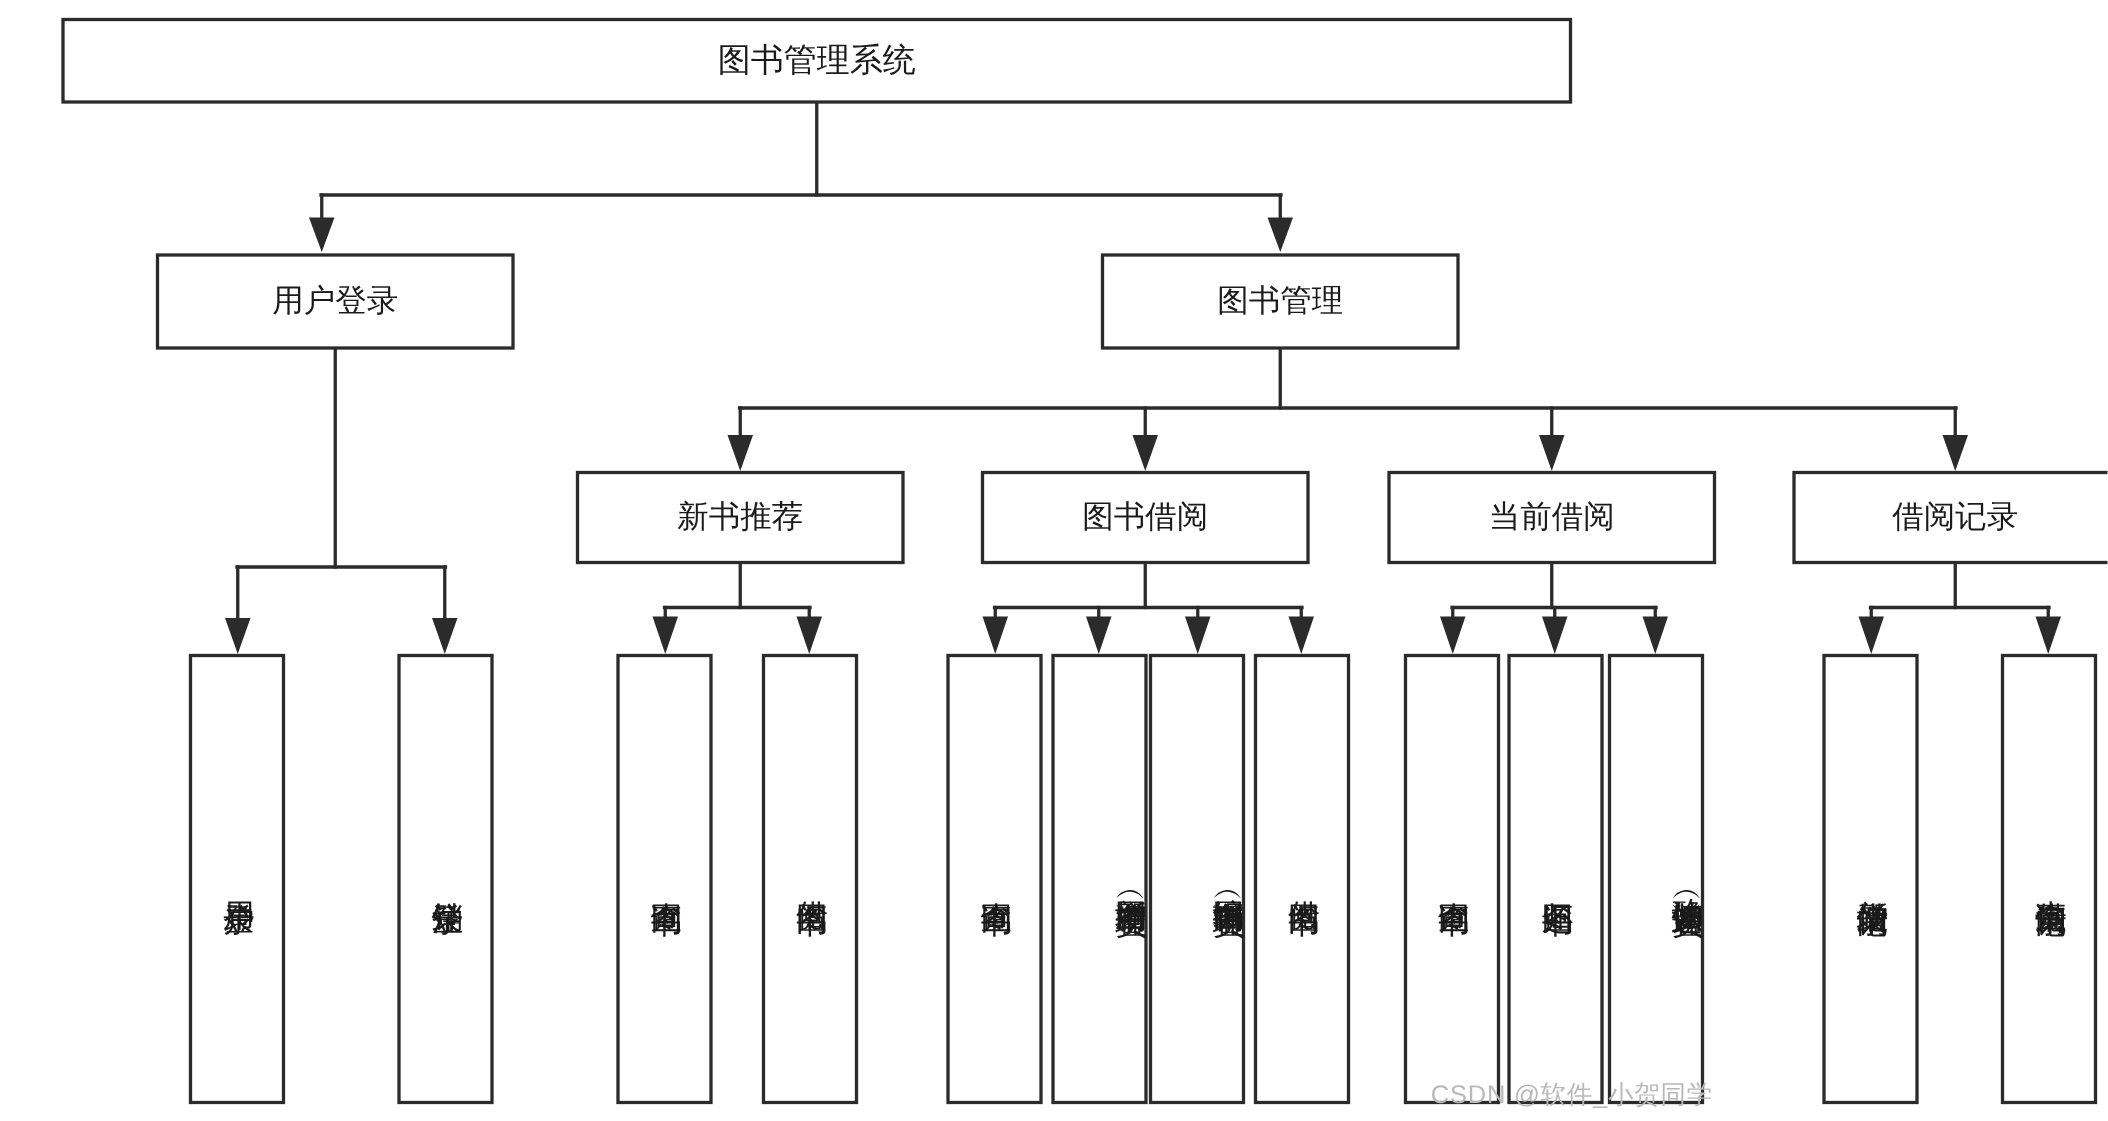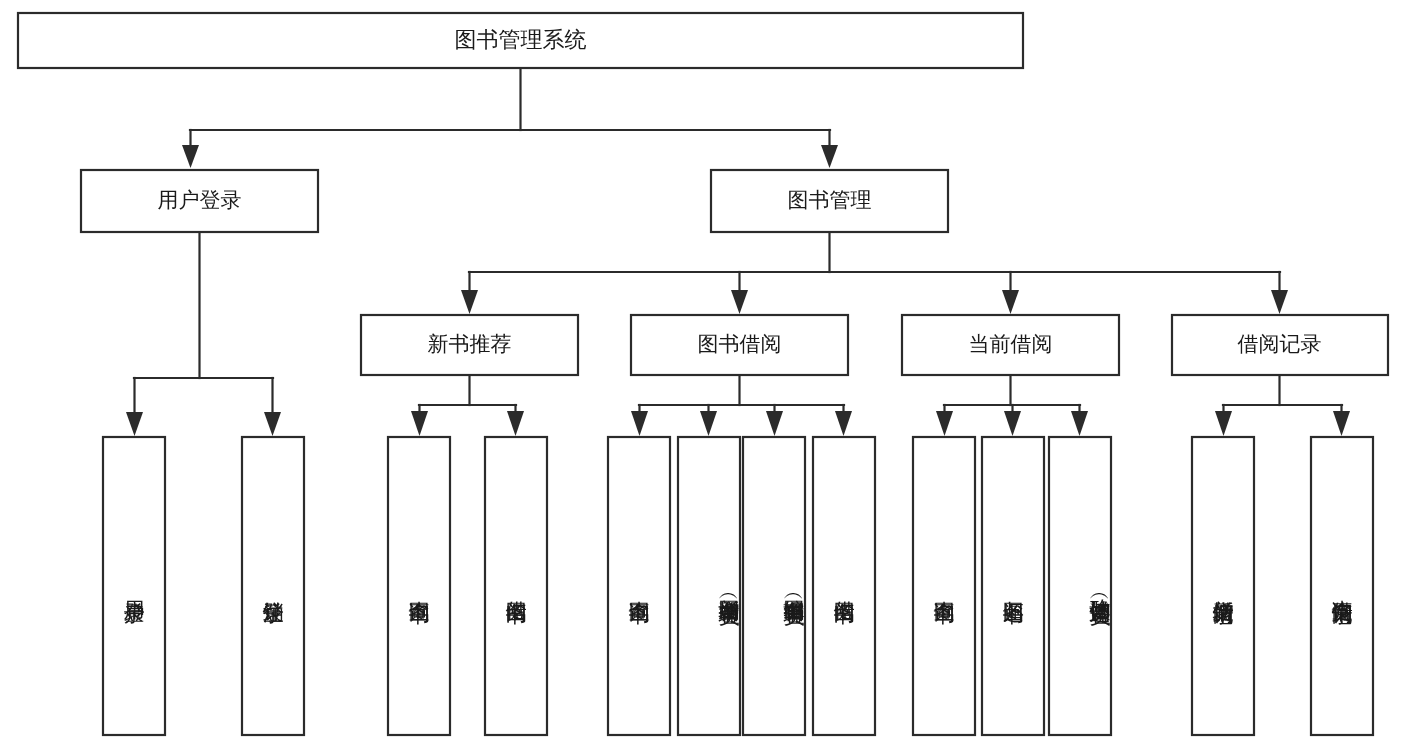--- a/index.html
+++ b/index.html
@@ -18,6 +18,7 @@
     position: relative;
     width: 1132px;
     height: 747px;
+    margin-left: 24px;
   }
   svg.diagram-svg {
     position: absolute;

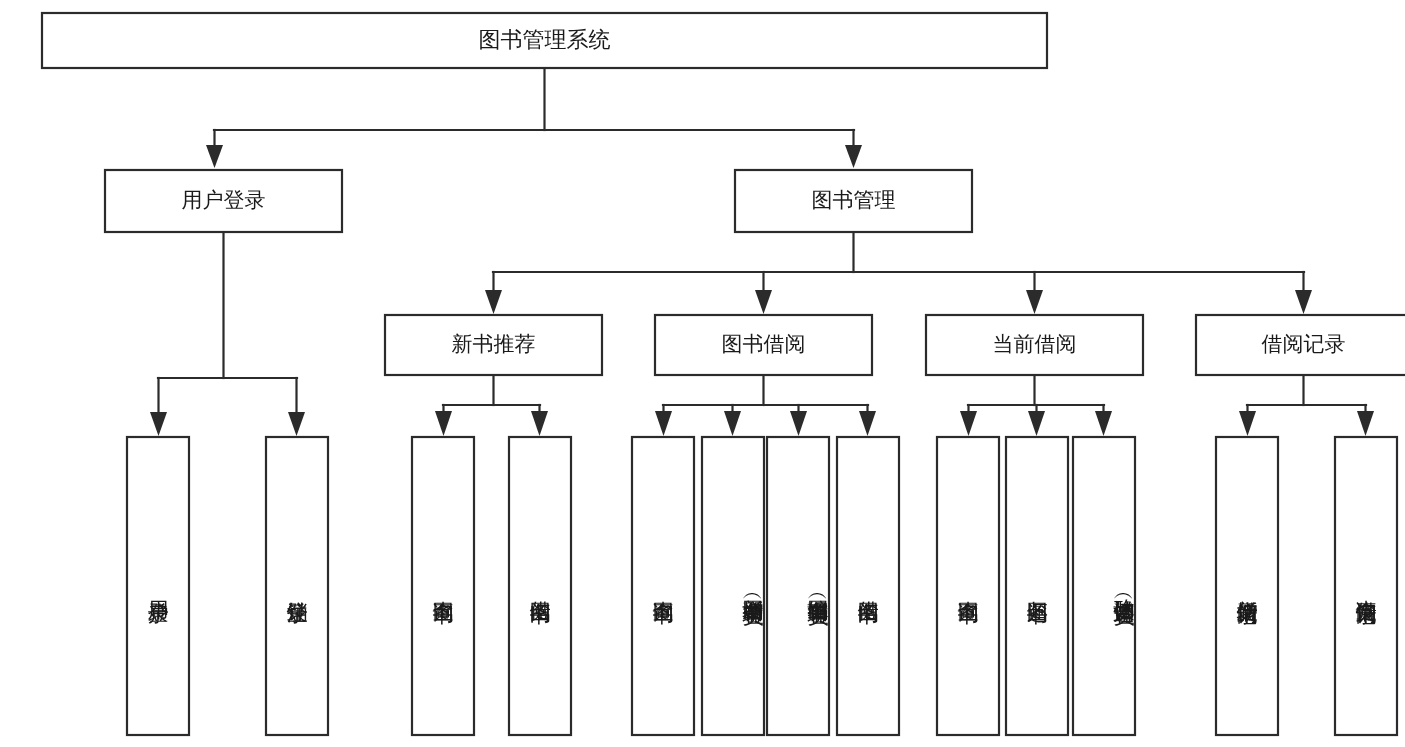--- a/index.html
+++ b/index.html
@@ -228,6 +228,7 @@
   <div class="vlabel" style="left:1192px; top:437px; width:62px; height:298px;">新增借阅记录</div>
   <div class="vlabel" style="left:1311px; top:437px; width:62px; height:298px;">查询借阅记录</div>
 
+  <div class="watermark">CSDN @软件_小贺同学</div>
 </div>
 
 </body></html>

